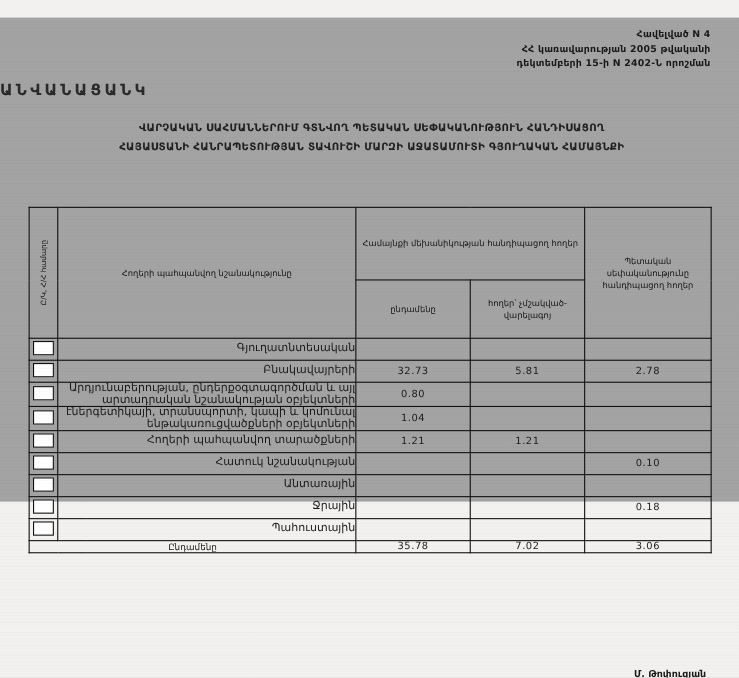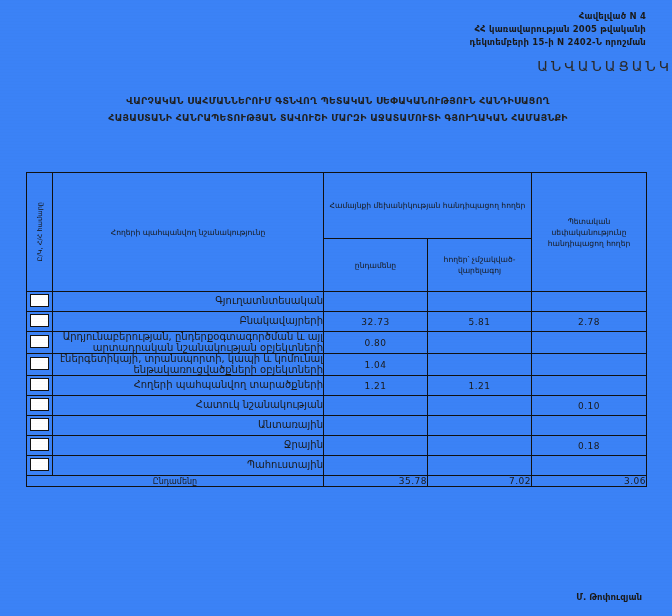--- a/index.html
+++ b/index.html
@@ -17,10 +17,10 @@
   }
   .page {
     position: absolute;
-    left: 0; top: 0;
+    left: 0; top: 16px;
     width: 672px;
-    height: 616px;
-    background: #3b82f6;
+    height: 440px;
+    background: #a3a3a3;
   }
   .header-block {
     position: absolute;

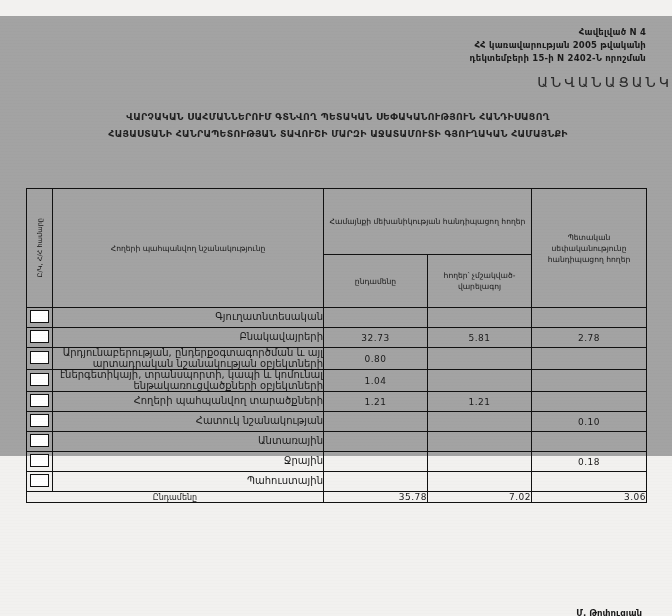--- a/index.html
+++ b/index.html
@@ -37,10 +37,10 @@
     left: 0;
     top: 58px;
     width: 672px;
-    text-align: right;
+    text-align: left;
     font-size: 14px;
     letter-spacing: 3px;
-    font-weight: normal;
+    font-weight: bold;
     color: #2a2a2a;
   }
   .subtitle {

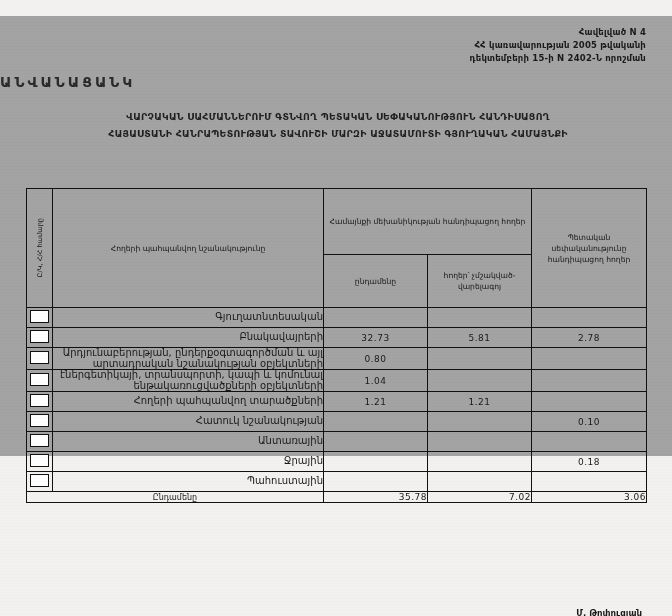--- a/index.html
+++ b/index.html
@@ -126,7 +126,7 @@
     padding: 4px;
   }
   .total-num {
-    text-align: right;
+    text-align: center;
     font-size: 9px;
     letter-spacing: 0.5px;
     margin-top: 20px;

